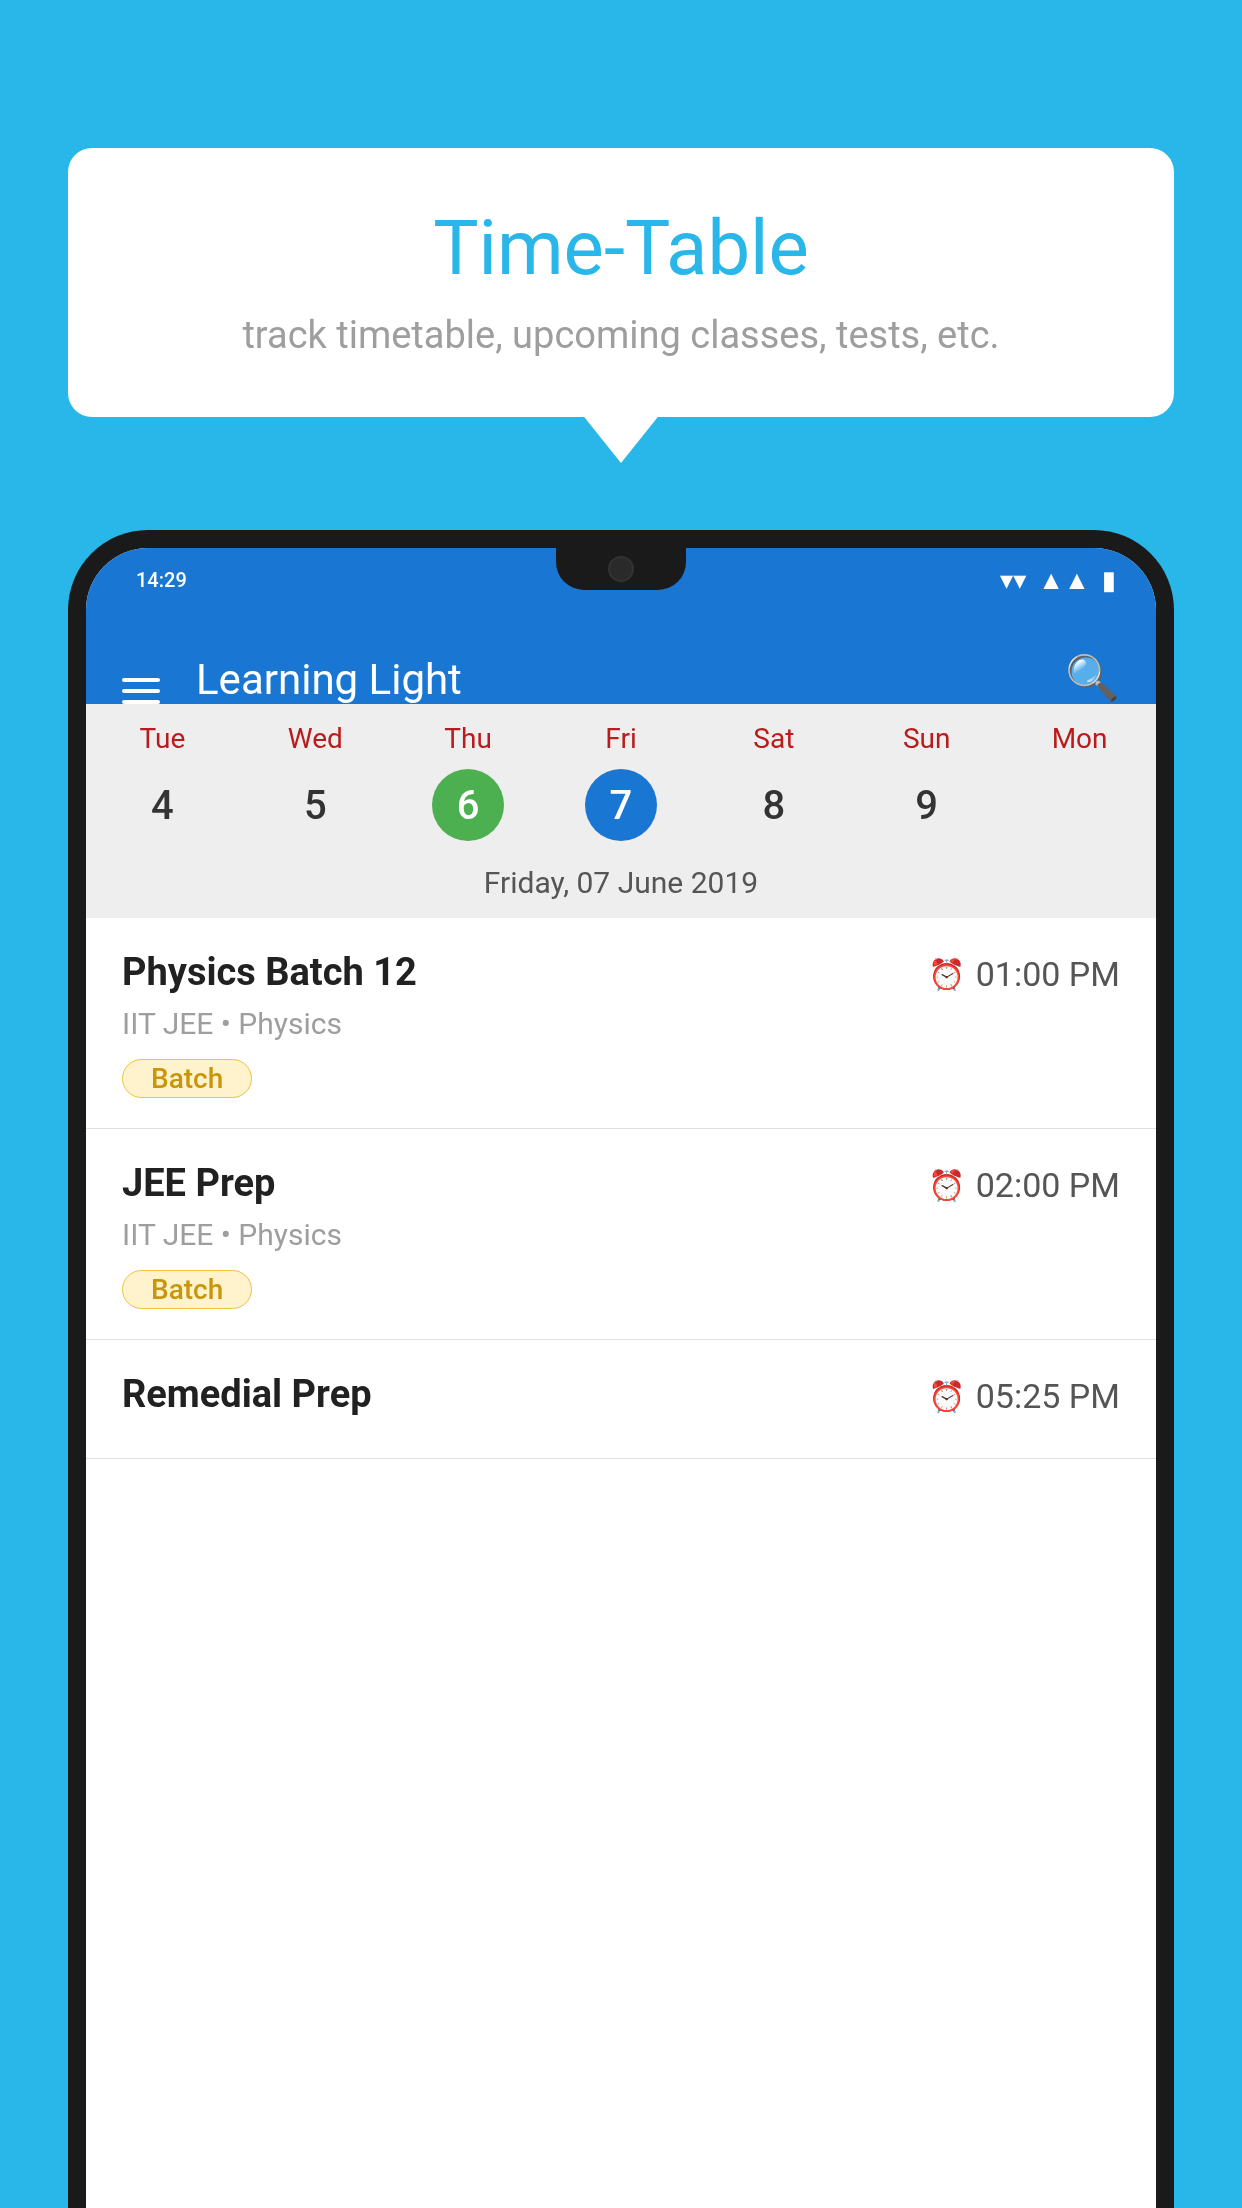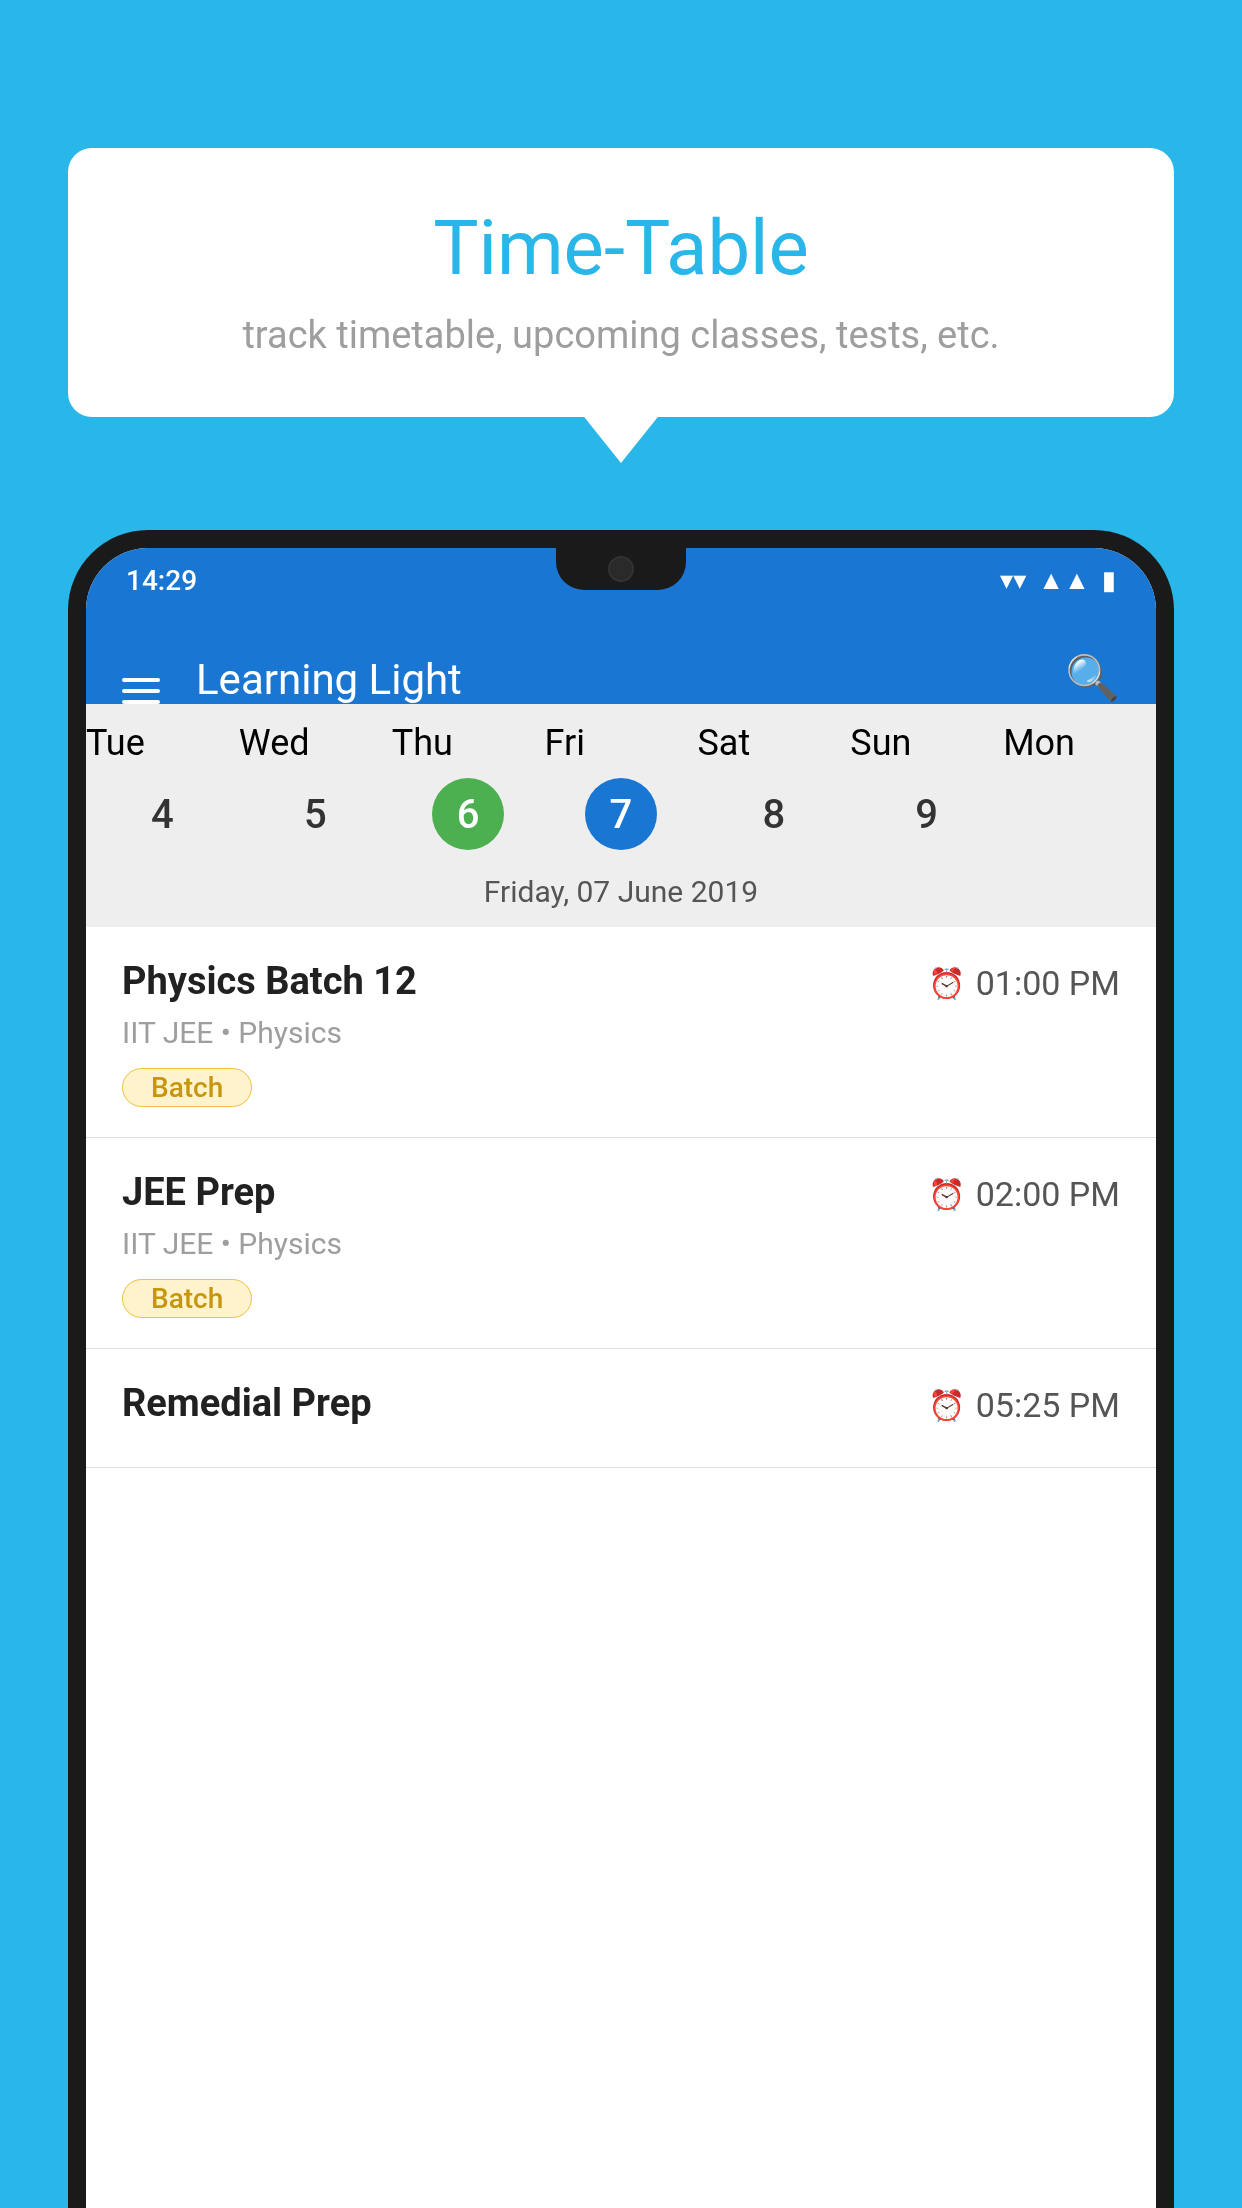--- a/index.html
+++ b/index.html
@@ -117,8 +117,9 @@
 
     .status-time {
       color: white;
-      font-size: 28px;
+      font-size: 20px;
       font-weight: 500;
+      margin-left: 10px;
     }
 
     .status-icons {

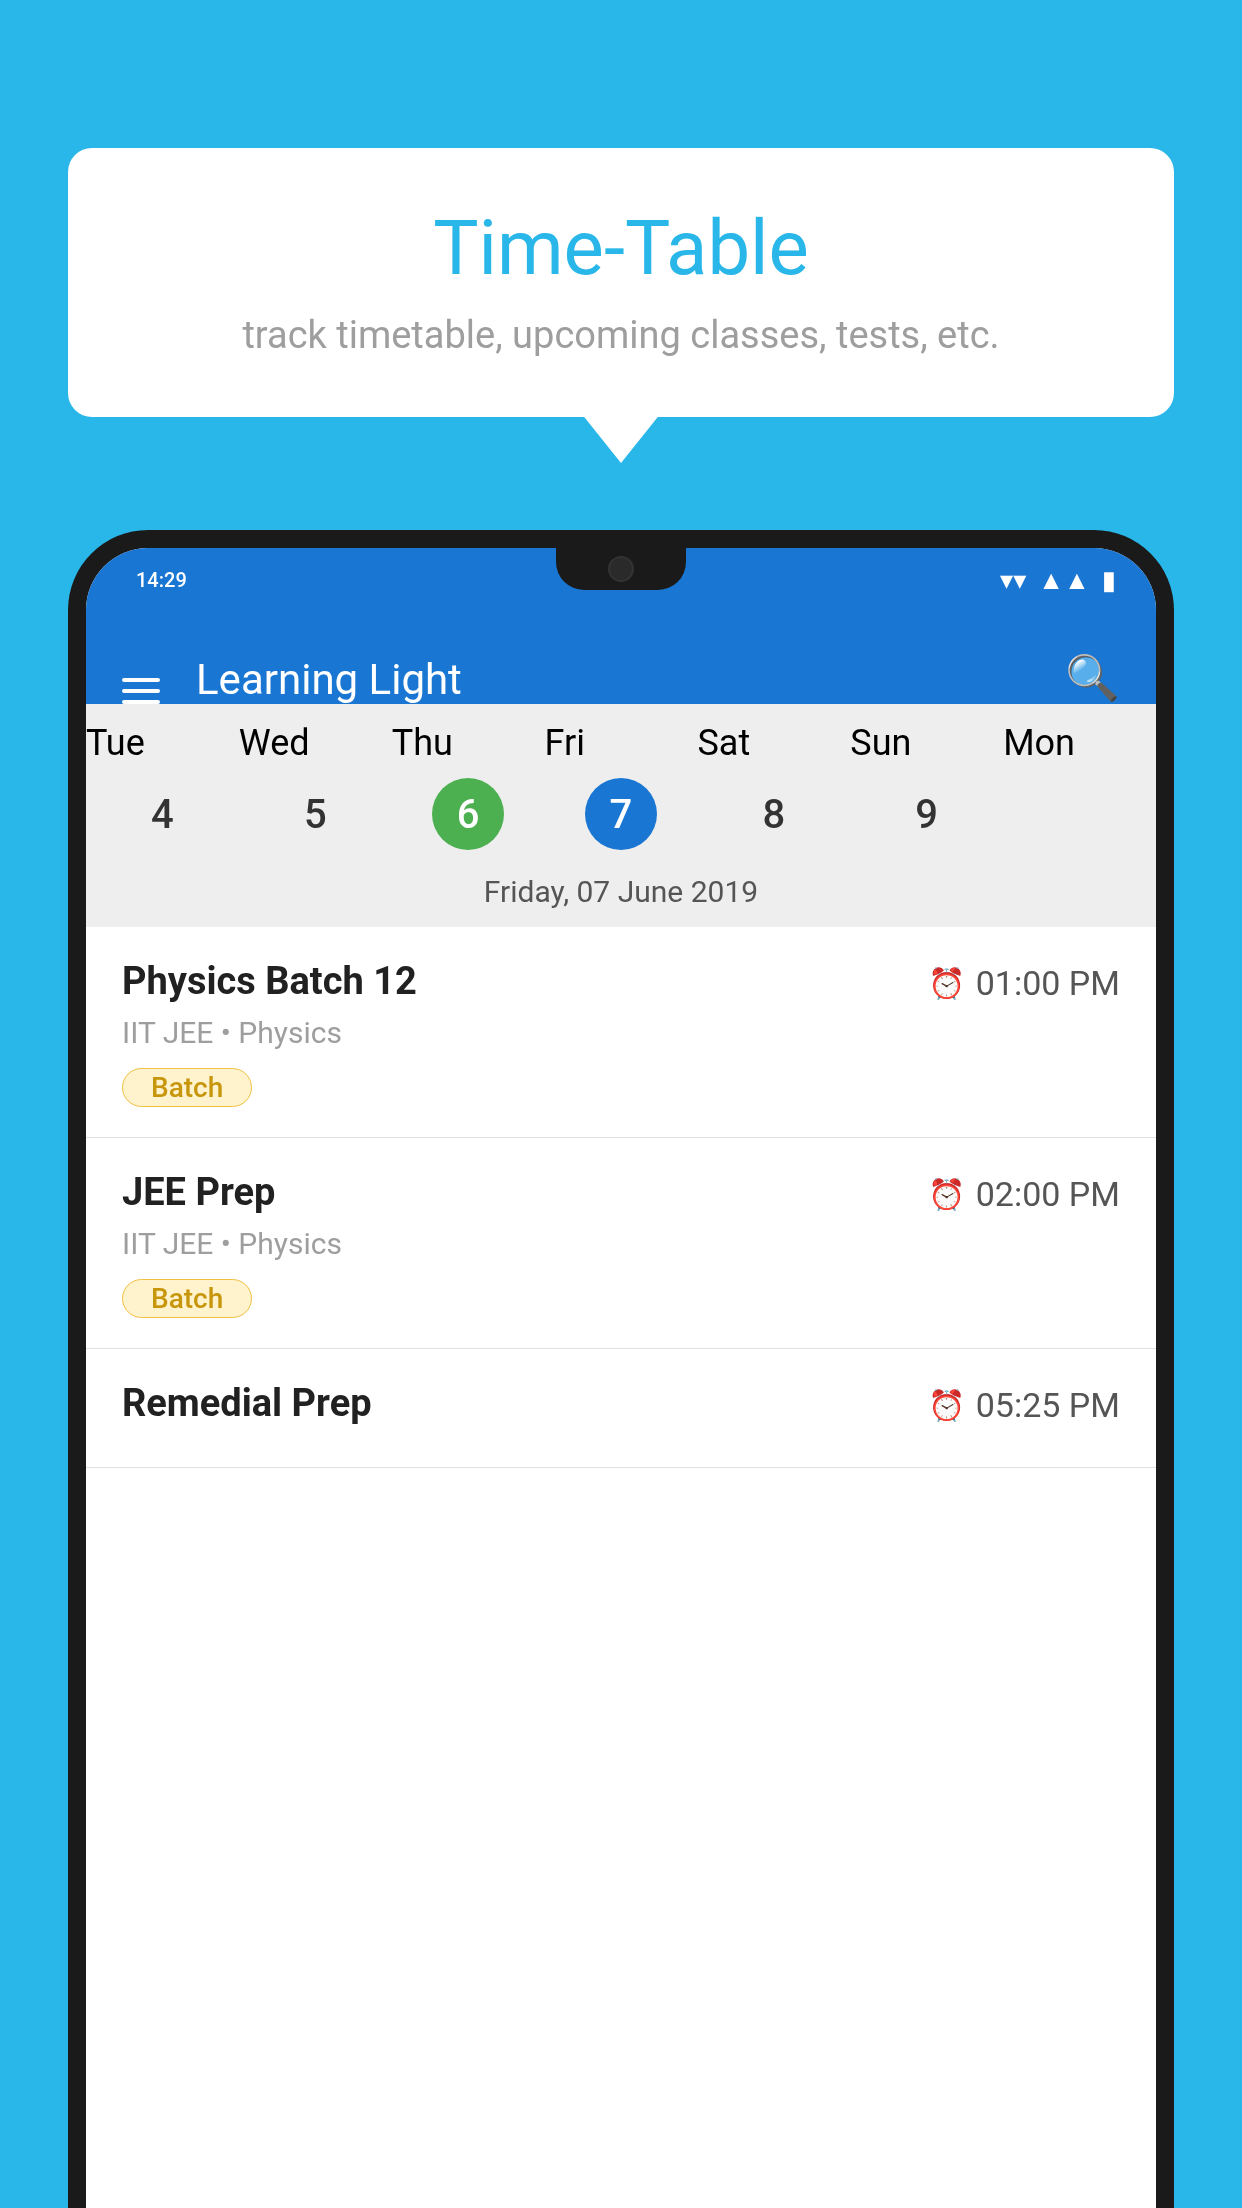--- a/index.html
+++ b/index.html
@@ -187,9 +187,9 @@
     }
 
     .day-header {
-      text-align: left;
-      font-size: 36px;
-      color: #000000;
+      text-align: center;
+      font-size: 28px;
+      color: #b91c1c;
       font-weight: 400;
     }
 

